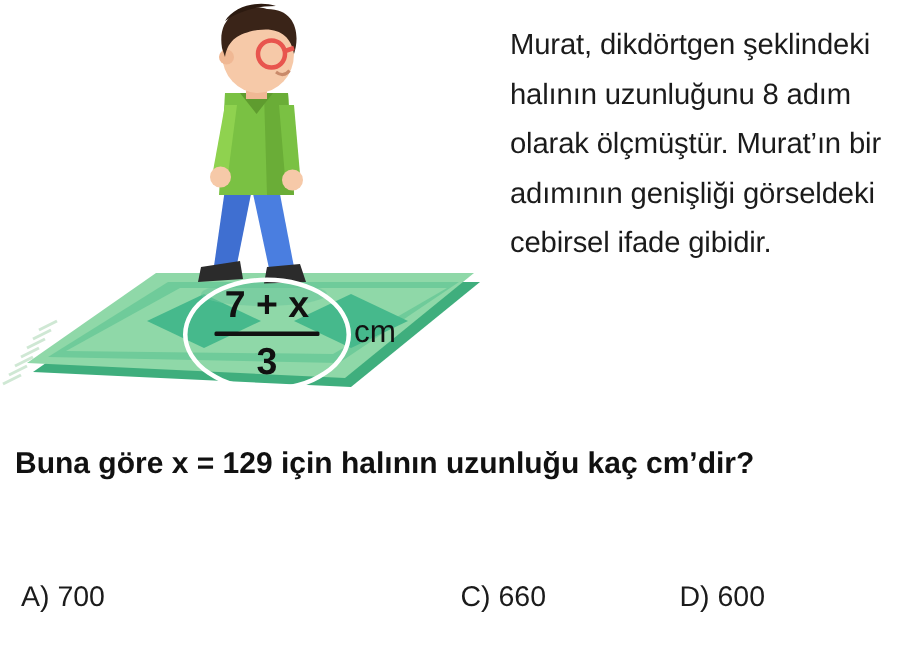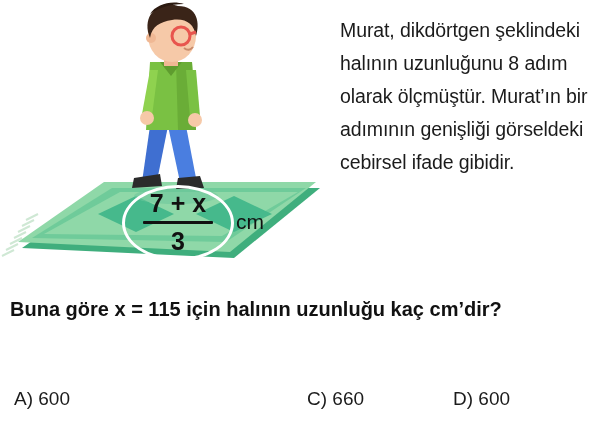--- a/index.html
+++ b/index.html
@@ -223,7 +223,7 @@
     <div class="paragraph">Murat, dikdörtgen şeklindeki halının uzunluğunu 8 adım olarak ölçmüştür. Murat’ın bir adımının genişliği görseldeki cebirsel ifade gibidir.</div>
   </div>
 
-  <div class="question">Buna göre x = 115 için halının uzunluğu kaç cm’dir?</div>
+  <div class="question">Buna göre x = 129 için halının uzunluğu kaç cm’dir?</div>
 
   <div class="options">
     <div class="option opt-0">A) 600</div>

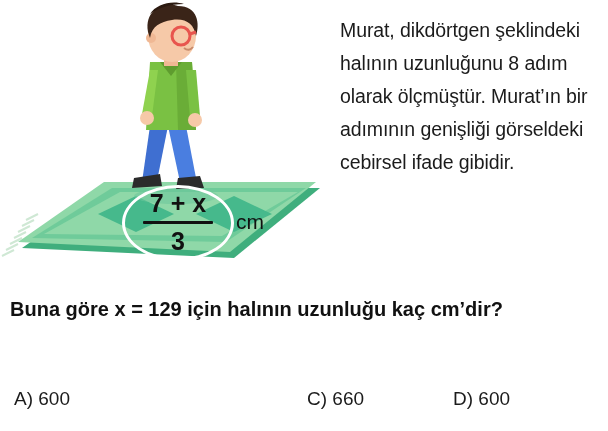--- a/index.html
+++ b/index.html
@@ -226,7 +226,7 @@
   <div class="question">Buna göre x = 129 için halının uzunluğu kaç cm’dir?</div>
 
   <div class="options">
-    <div class="option opt-0">A) 600</div>
+    <div class="option opt-0">A) 700</div>
     <div class="option opt-2">C) 660</div>
     <div class="option opt-3">D) 600</div>
   </div>

